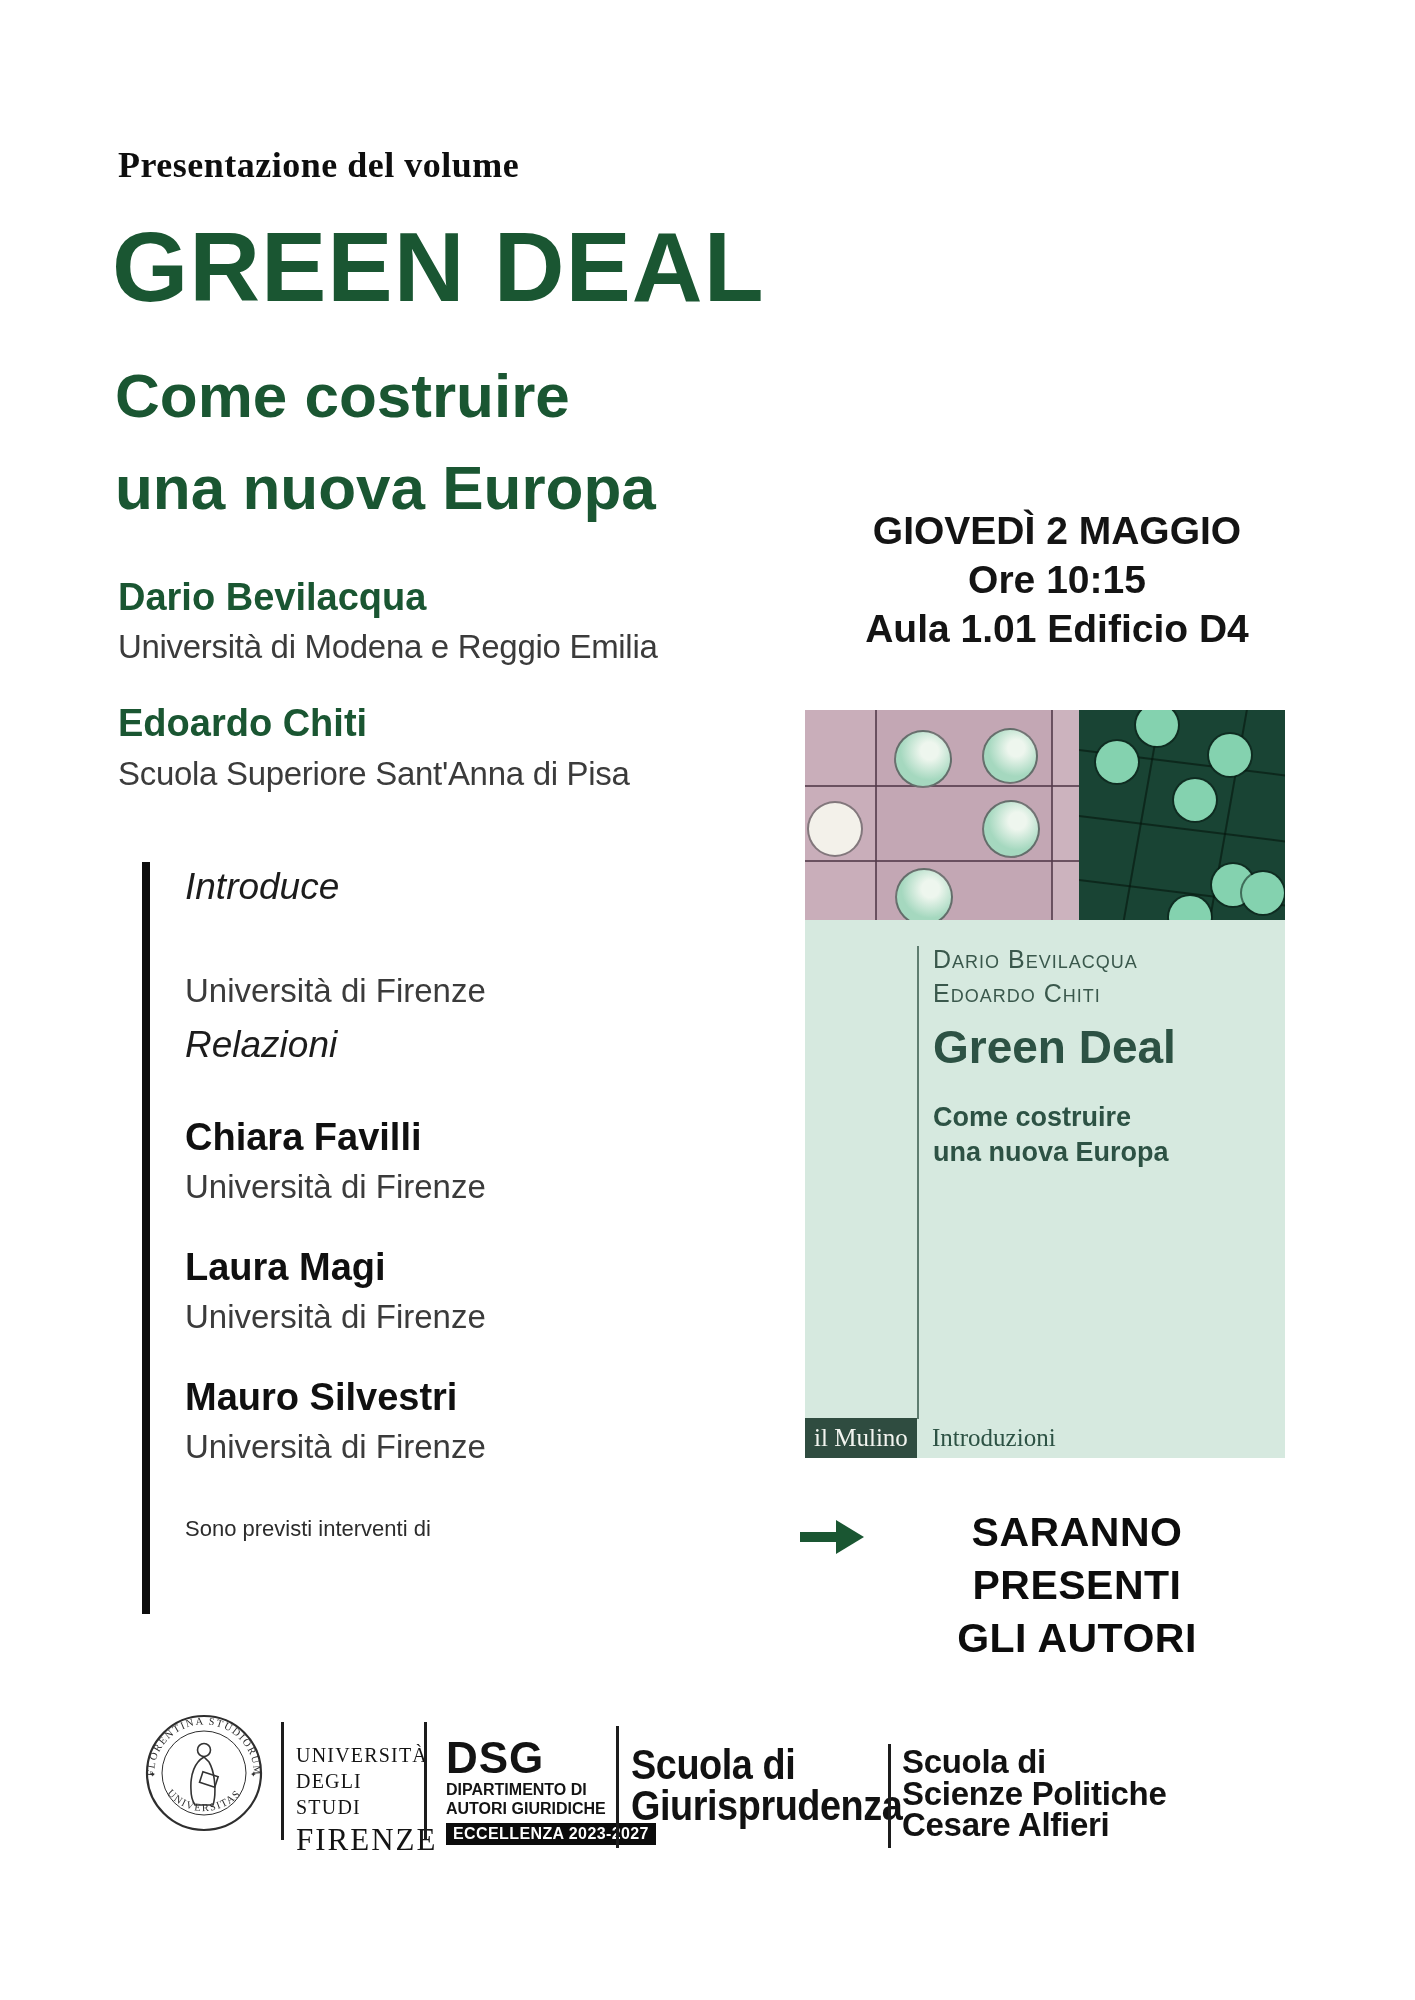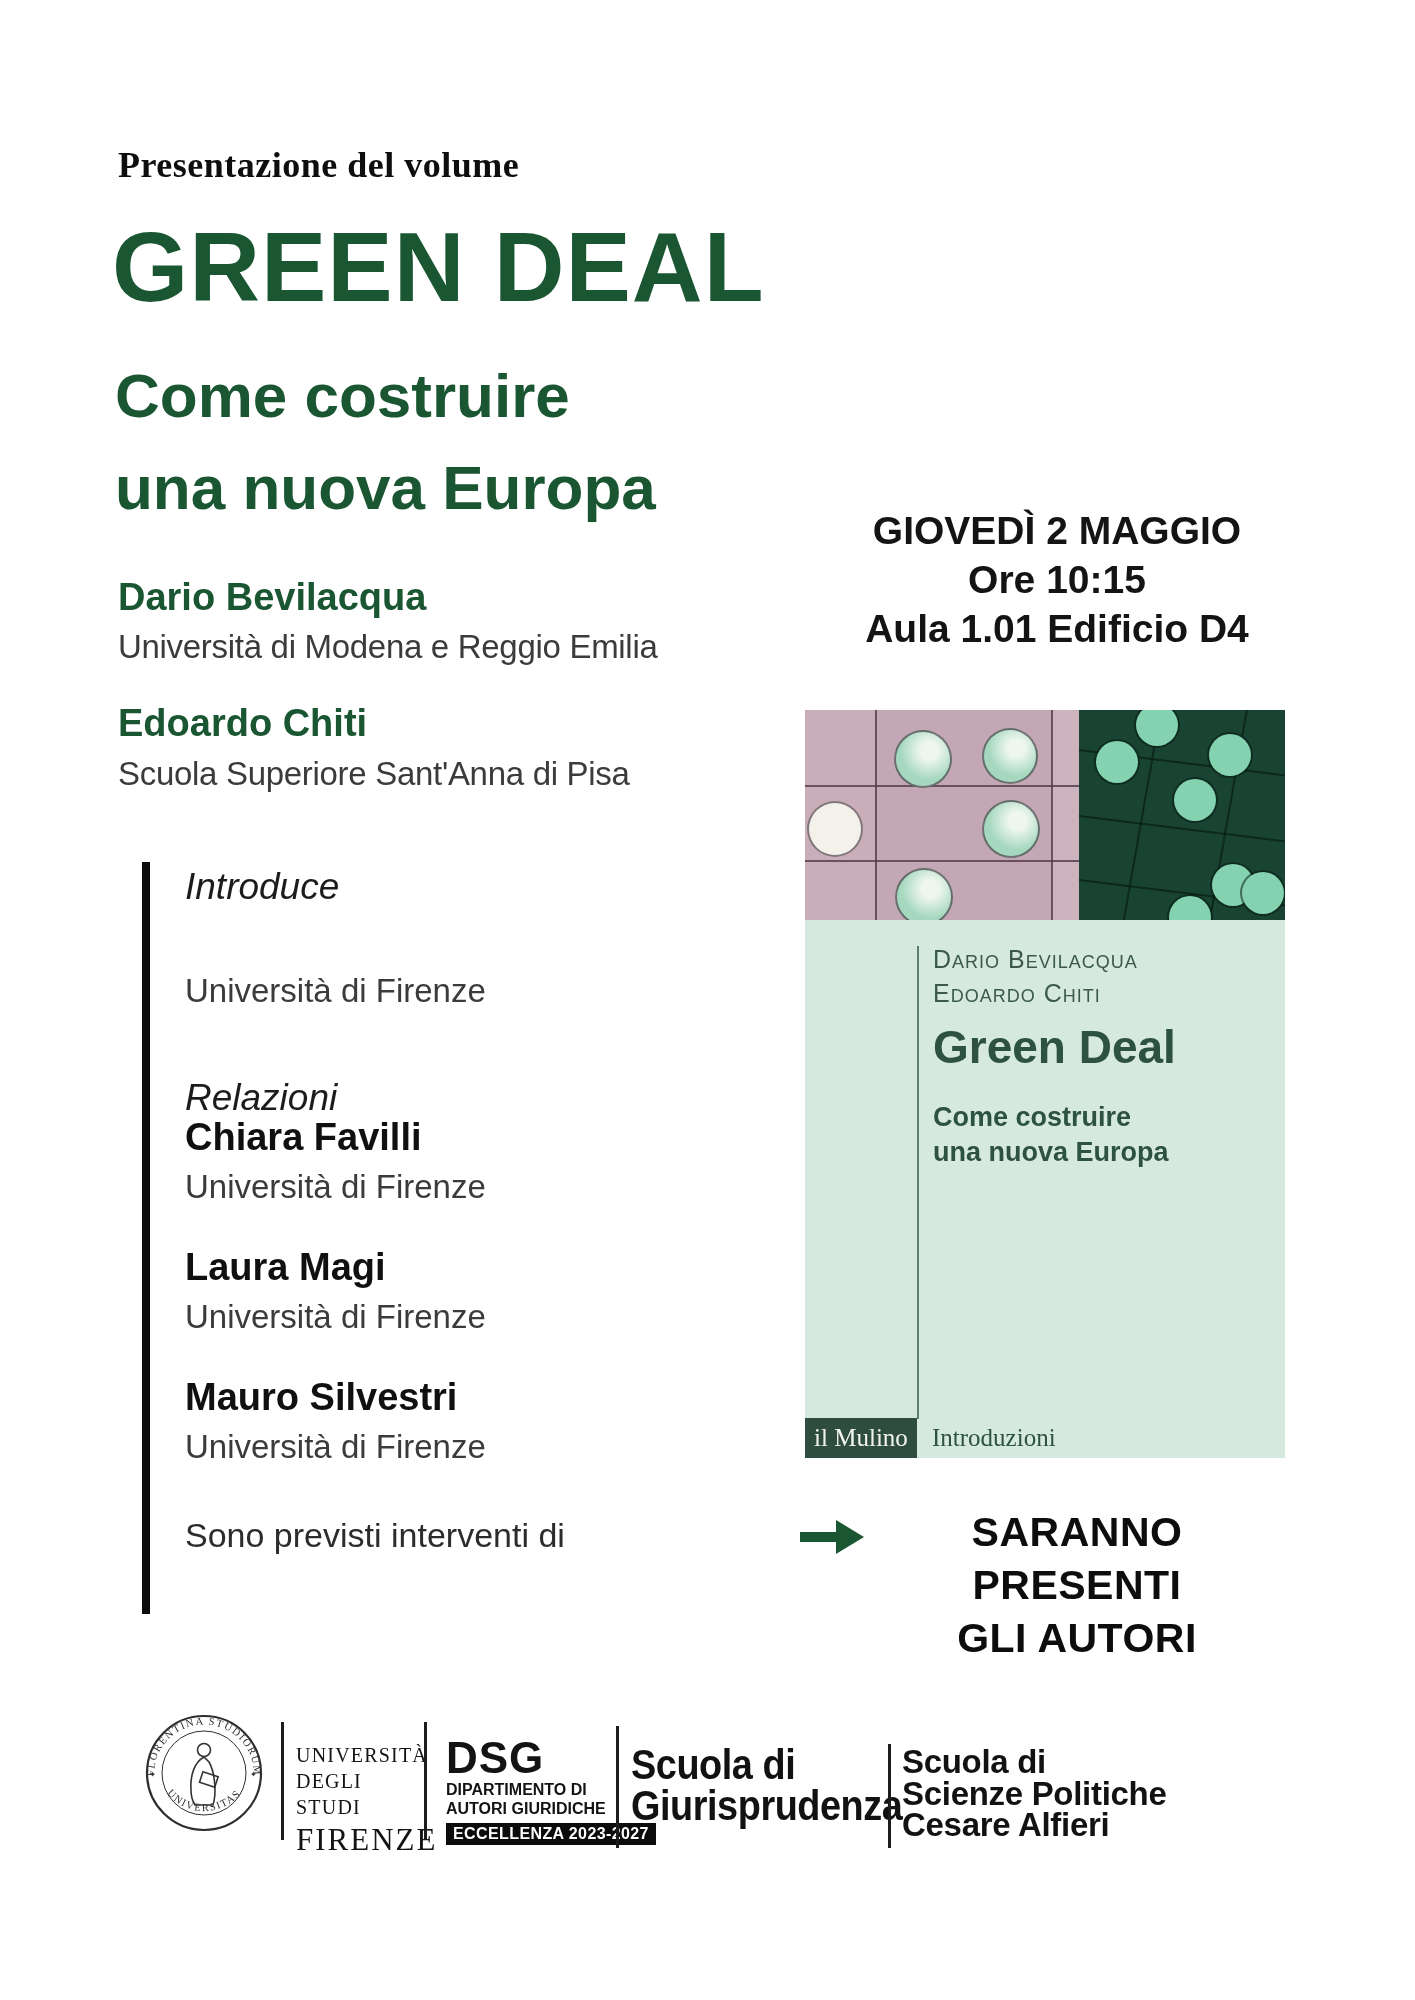--- a/index.html
+++ b/index.html
@@ -30,7 +30,7 @@
   .prog-aff{font-size:33px;color:#3b3b3b;}
   .px{left:185px;}
   .t-introduce{top:866px;} .t-cartei{top:920px;} .t-cartei-a{top:972px;}
-  .t-relazioni{top:1077px;} .t-favilli{top:1116px;} .t-favilli-a{top:1168px;}
+  .t-relazioni{top:1024px;} .t-favilli{top:1116px;} .t-favilli-a{top:1168px;}
   .t-magi{top:1246px;} .t-magi-a{top:1298px;}
   .t-silvestri{top:1376px;} .t-silvestri-a{top:1428px;}
   .t-interv{top:1516px;font-size:34px;color:#2c2c2c;}

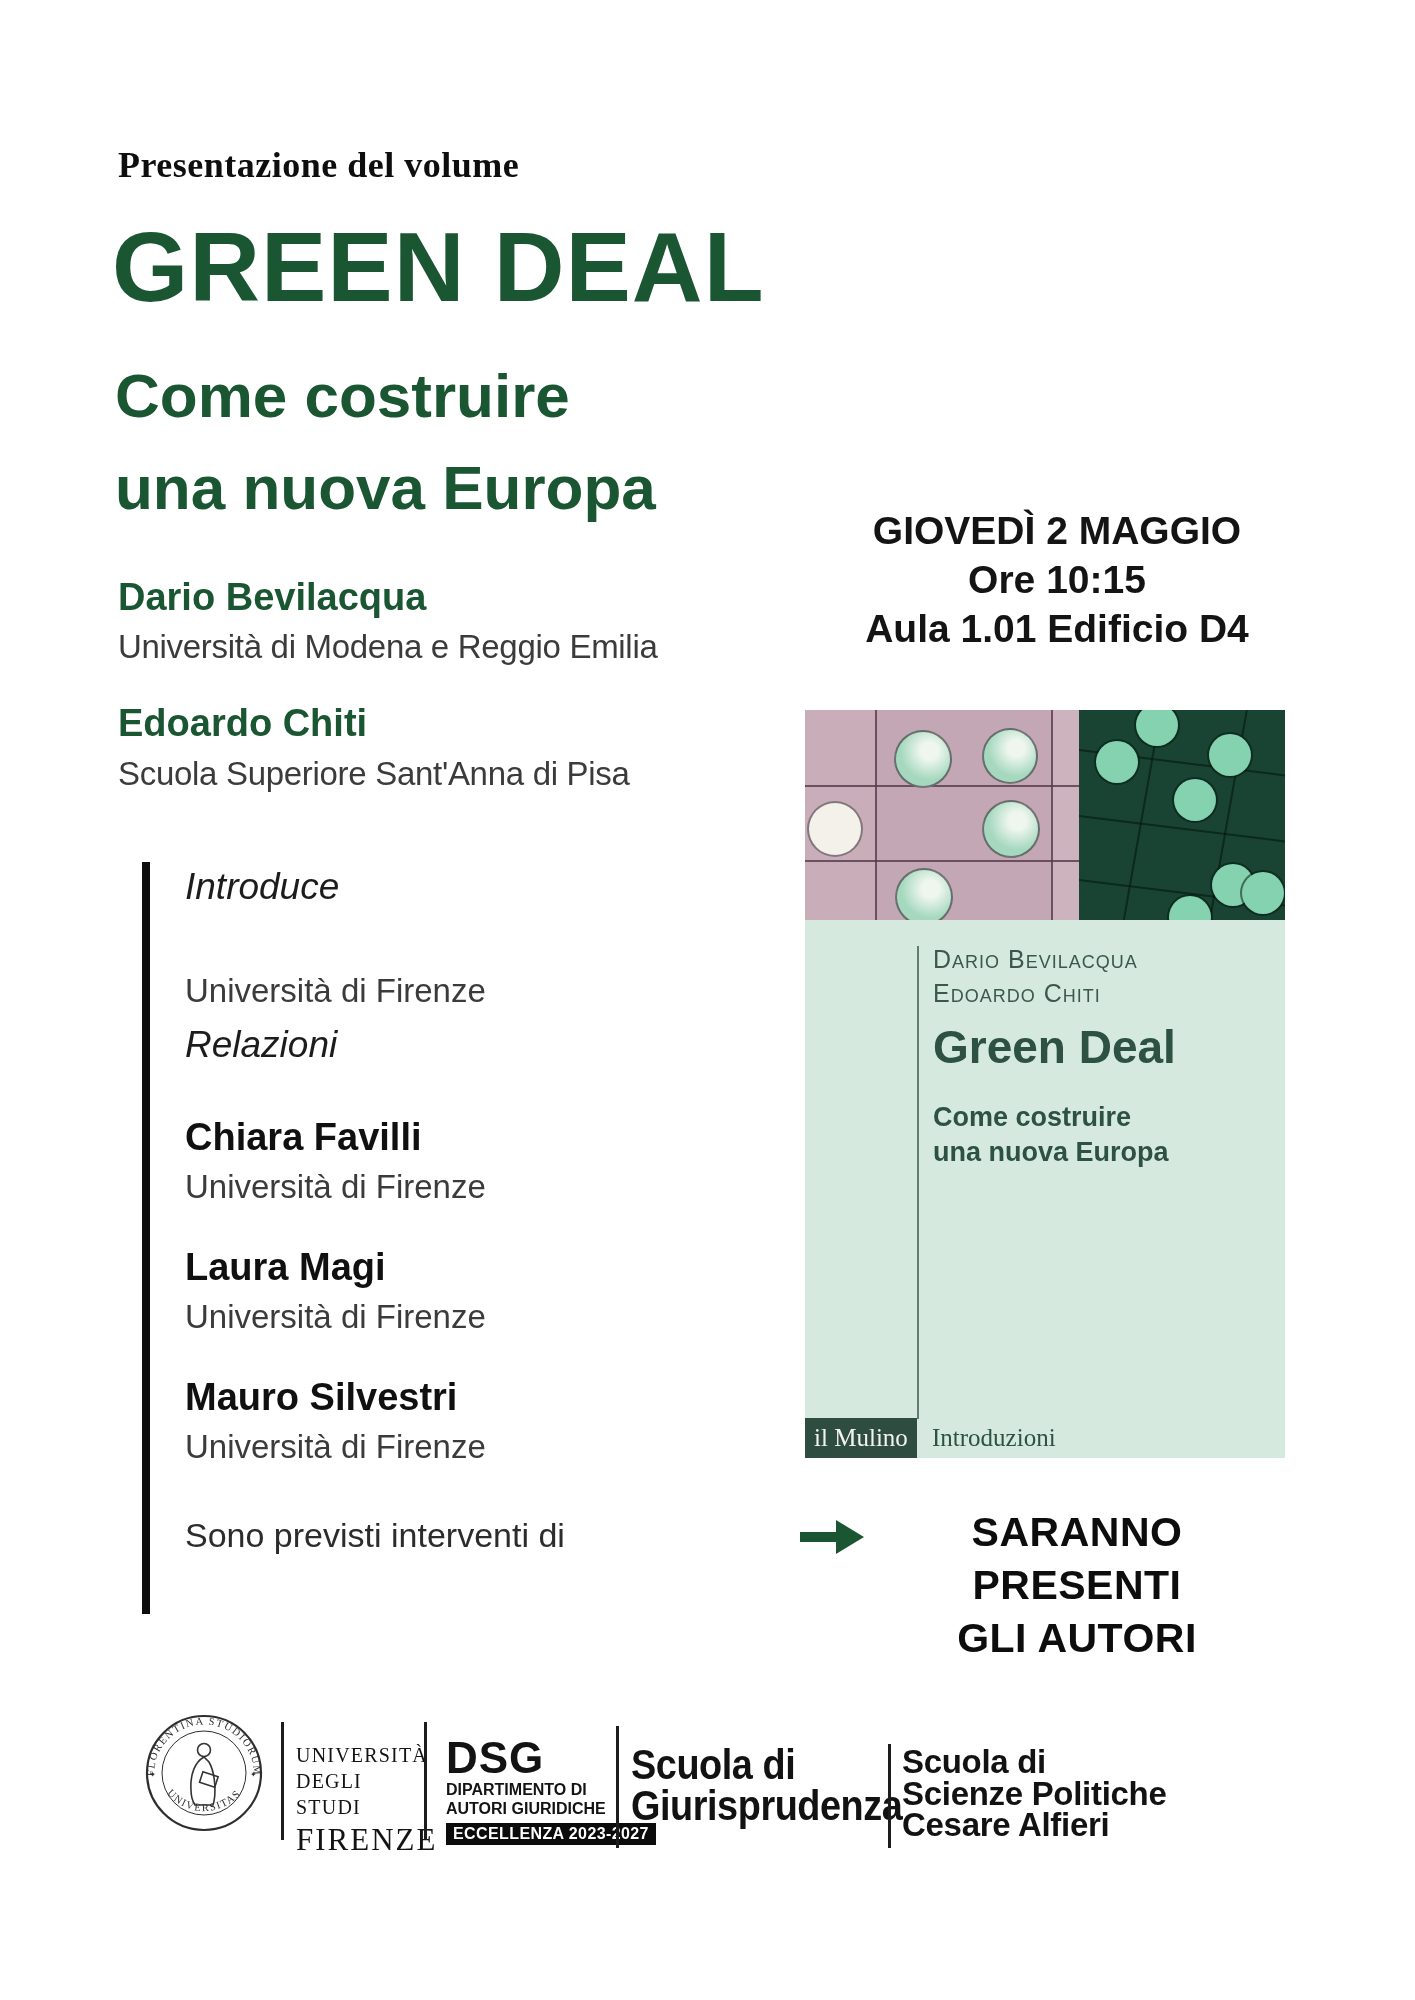--- a/index.html
+++ b/index.html
@@ -33,7 +33,7 @@
   .t-relazioni{top:1024px;} .t-favilli{top:1116px;} .t-favilli-a{top:1168px;}
   .t-magi{top:1246px;} .t-magi-a{top:1298px;}
   .t-silvestri{top:1376px;} .t-silvestri-a{top:1428px;}
-  .t-interv{top:1516px;font-size:34px;color:#2c2c2c;}
+  .t-interv{top:1516px;font-size:22px;color:#2c2c2c;}
   .t-interv-n{top:1568px;font-size:36px;color:#101010;}
   .t-interv-n .b{font-weight:700;}
 

